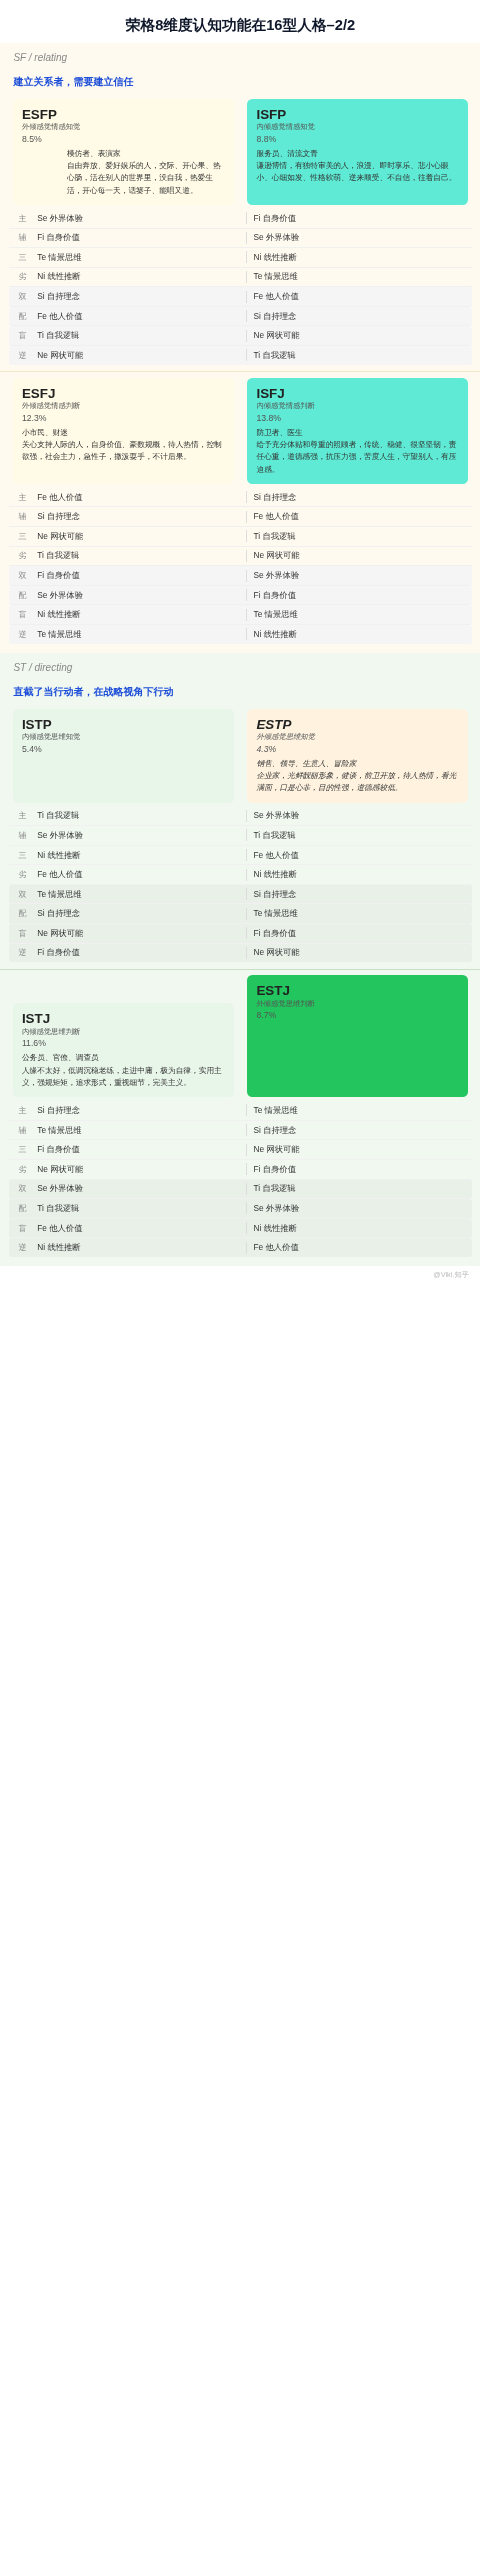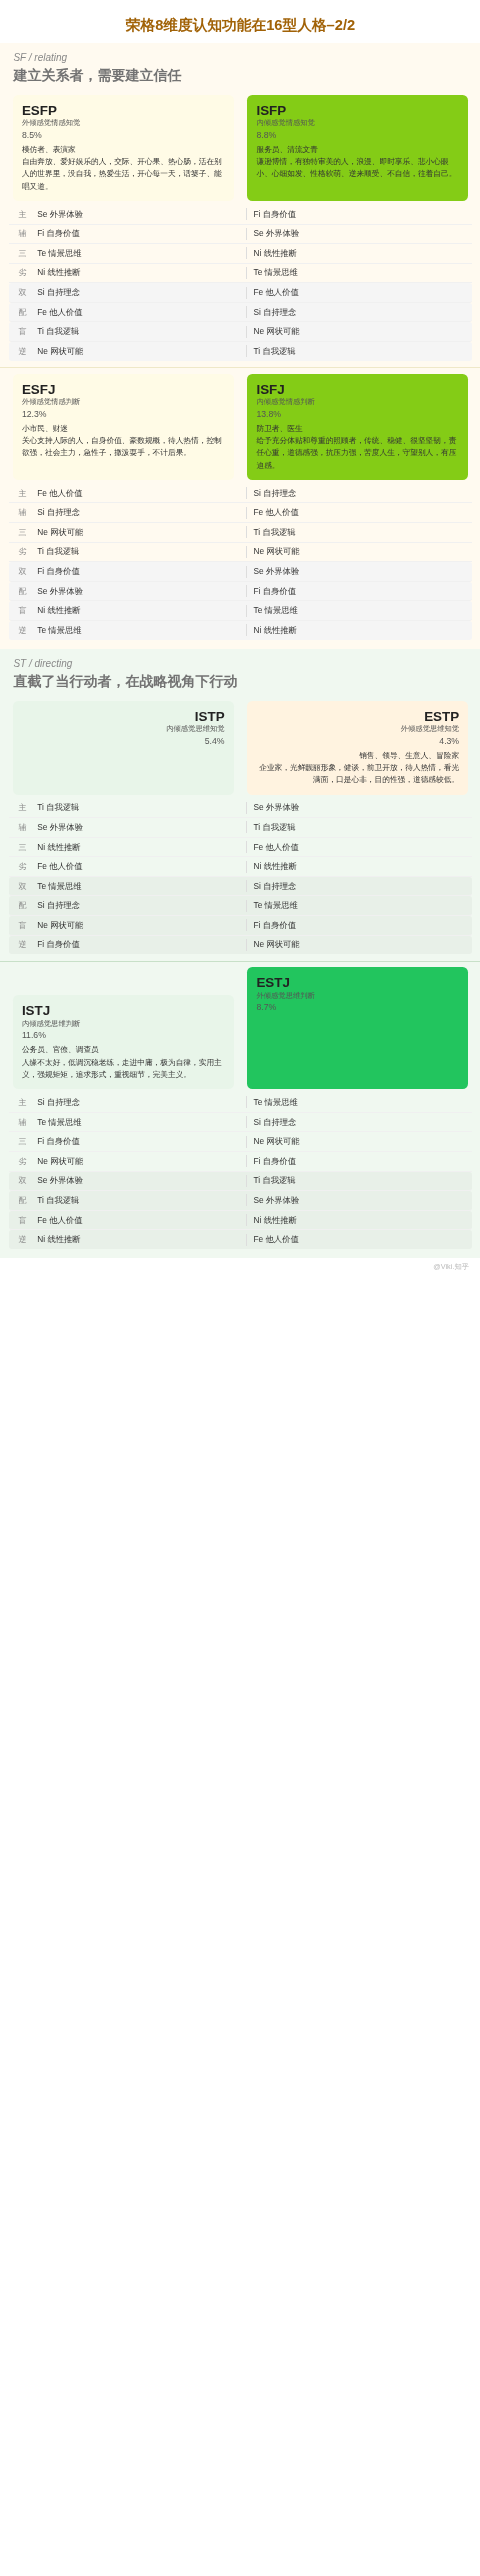--- a/index.html
+++ b/index.html
@@ -14,7 +14,7 @@
       font-size: 14.7px;
       font-weight: bold;
       padding: 16px 13.4px 8px;
-      color: #a16207;
+      color: #0f172a;
     }
     .section-tag {
       font-size: 10px;

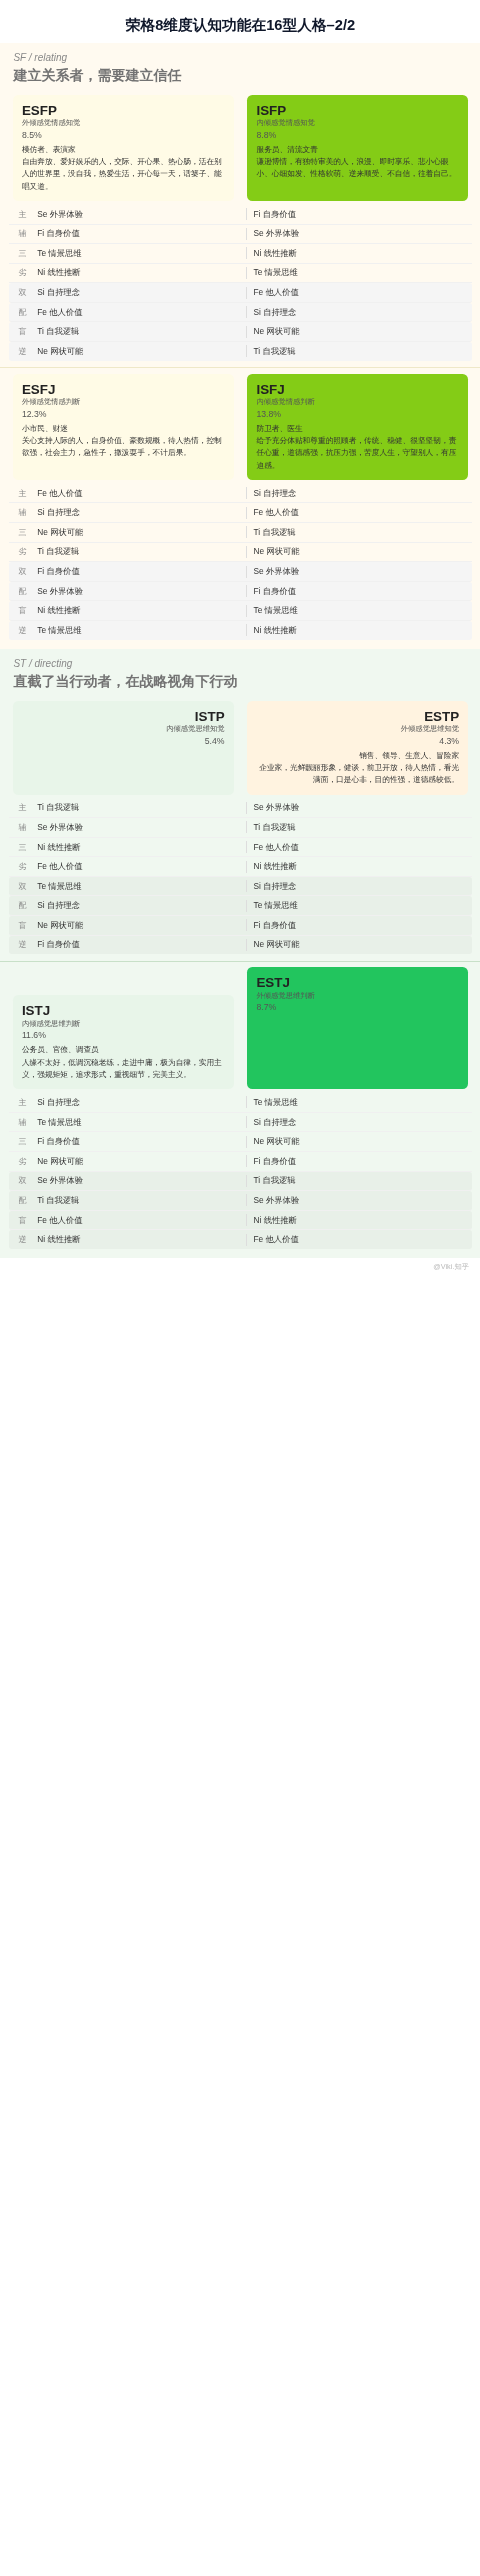--- a/index.html
+++ b/index.html
@@ -22,10 +22,10 @@
       font-style: italic;
     }
     .section-desc {
-      font-size: 14px;
+      font-size: 10px;
       font-weight: bold;
-      color: #737373;
-      margin-top: 4px;
+      color: #1d4ed8;
+      margin-top: 12px;
     }
     .type-card {
       flex: 1;

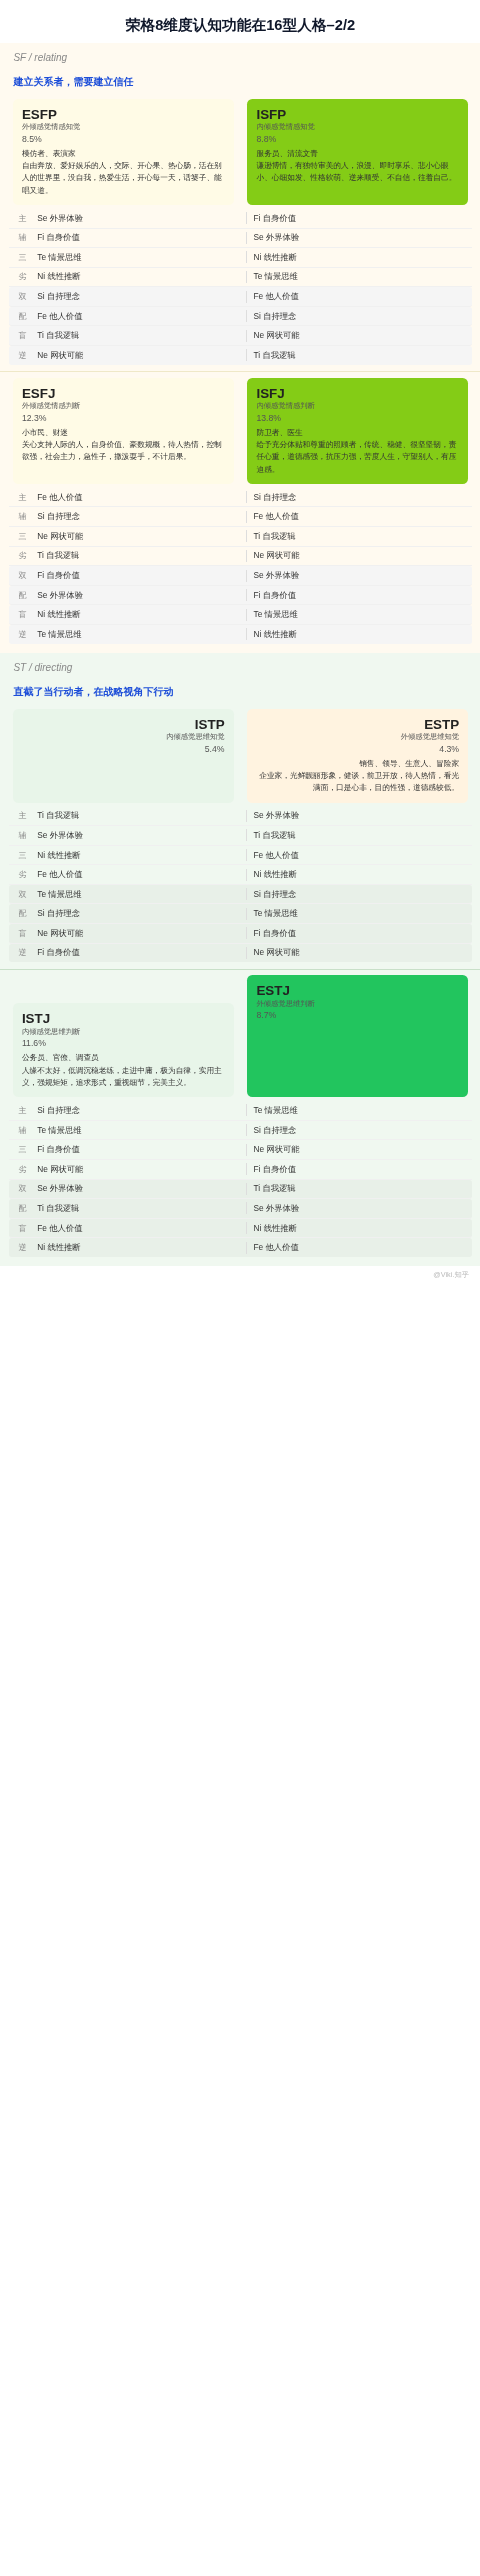--- a/index.html
+++ b/index.html
@@ -34,7 +34,7 @@
       margin: 0 3.3px;
     }
     .type-card-left-sf { background: #fffbe6; }
-    .type-card-right-sf { background: #84cc16; }
+    .type-card-right-sf { background: #5eead4; }
     .type-card-left-st { background: #e8f5e9; }
     .type-card-right-st { background: #fff3e0; }
     .type-card-left-istj { background: #e8f5e9; }

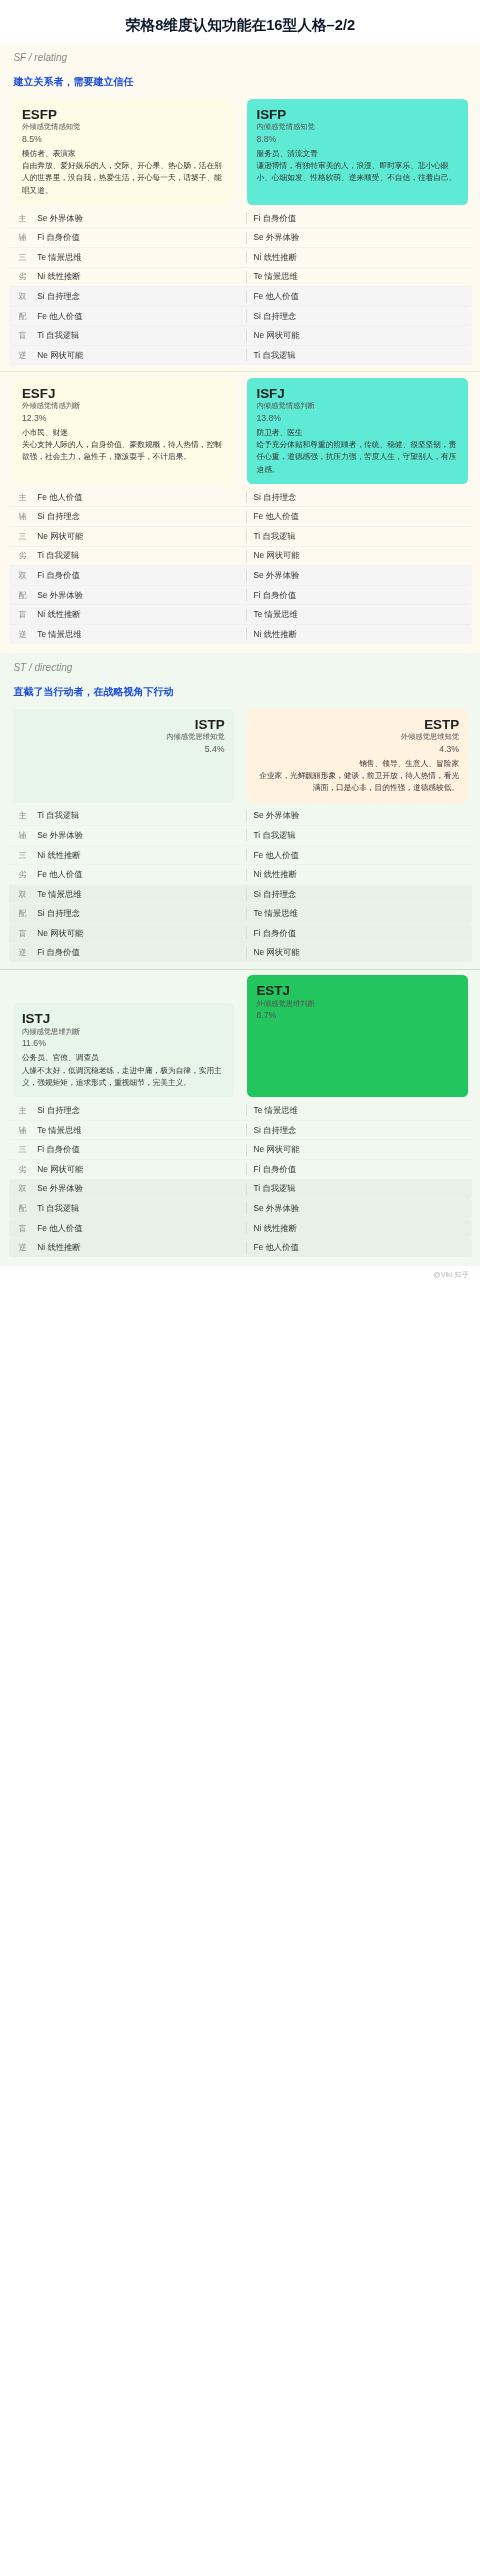--- a/index.html
+++ b/index.html
@@ -117,7 +117,7 @@
       <div class="type-name">ESFP</div>
       <div class="type-subname">外倾感觉情感知觉</div>
       <div class="type-percent">8.5%</div>
-      <div class="type-desc" style="white-space:pre-line;">模仿者、表演家
+      <div class="type-desc" style="white-space:pre-line;margin-left:45px;">模仿者、表演家
 自由奔放、爱好娱乐的人，交际、开心果、热心肠，活在别人的世界里，没自我，热爱生活，开心每一天，话篓子、能唱又道。</div>
     </div>
 

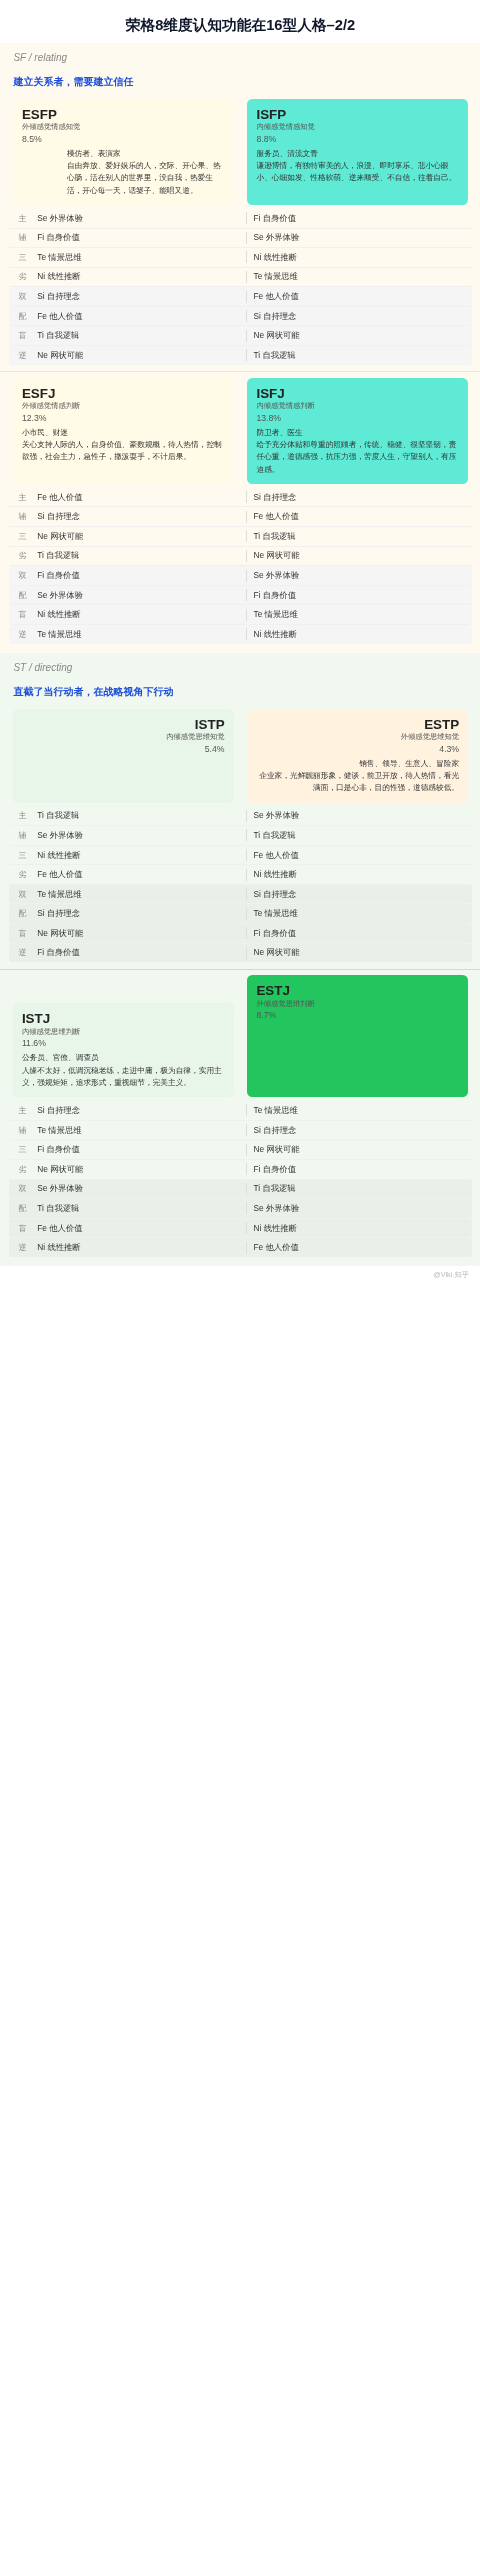--- a/index.html
+++ b/index.html
@@ -258,7 +258,7 @@
 </div>
 
 <div style="background:#f0f8f0; padding:6.7px 9.3px 0;">
-  <div style="display:flex; gap:6.7px;text-align:right;">
+  <div style="display:flex; gap:6.7px;">
     <div class="type-card type-card-left-st" style="flex:1;">
       <div class="type-name">ISTP</div>
       <div class="type-subname">内倾感觉思维知觉</div>

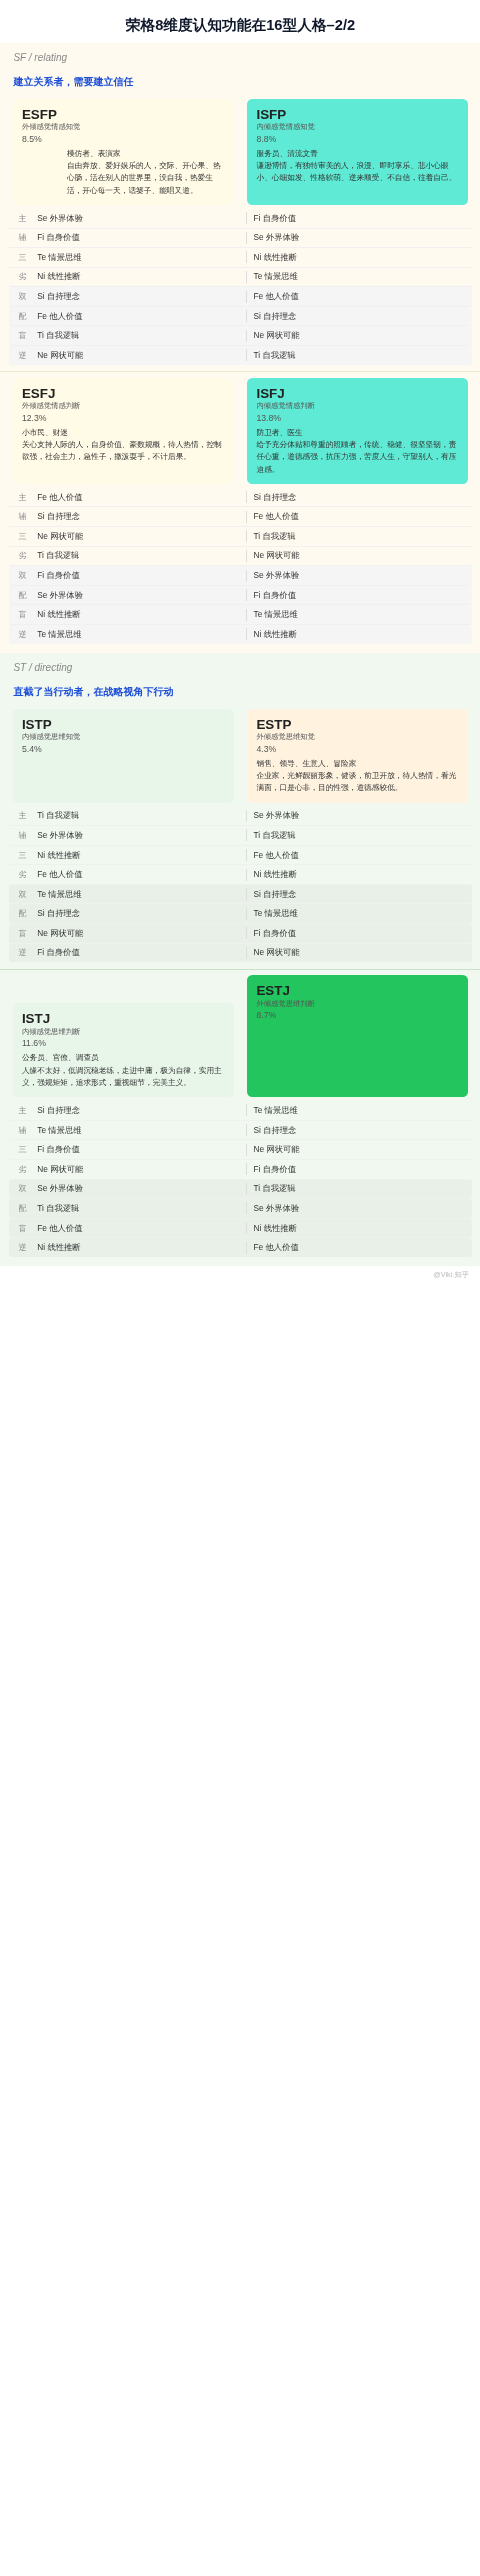--- a/index.html
+++ b/index.html
@@ -36,7 +36,7 @@
     .type-card-left-sf { background: #fffbe6; }
     .type-card-right-sf { background: #5eead4; }
     .type-card-left-st { background: #e8f5e9; }
-    .type-card-right-st { background: #fff3e0; }
+    .type-card-right-st { background: #fff3e0; font-style: italic; }
     .type-card-left-istj { background: #e8f5e9; }
     .type-card-right-estj { background: #22c55e; }
 

